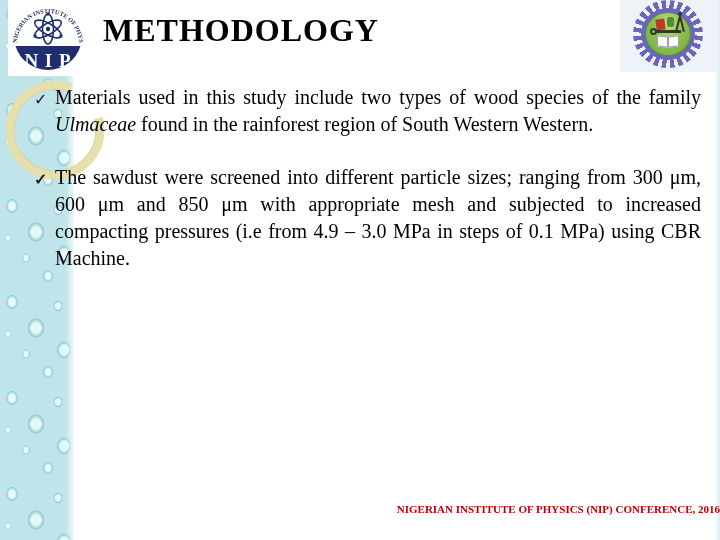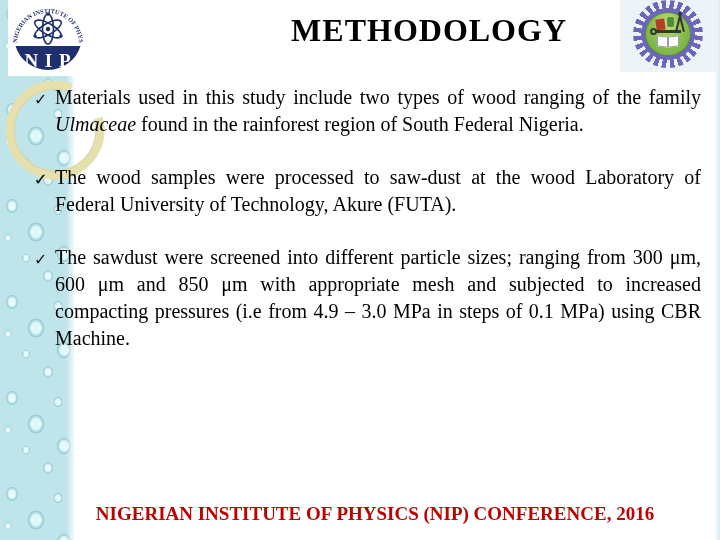--- a/index.html
+++ b/index.html
@@ -32,7 +32,7 @@
   .nip-logo{position:absolute;left:8px;top:0;width:80px;height:76px;background:#ffffff;}
 
   
-  .title{position:absolute;left:103px;top:12px;width:464px;text-align:right;
+  .title{position:absolute;left:103px;top:12px;width:464px;text-align:left;
     font-weight:bold;font-size:32px;line-height:36px;letter-spacing:1px;color:#000;}
 
   

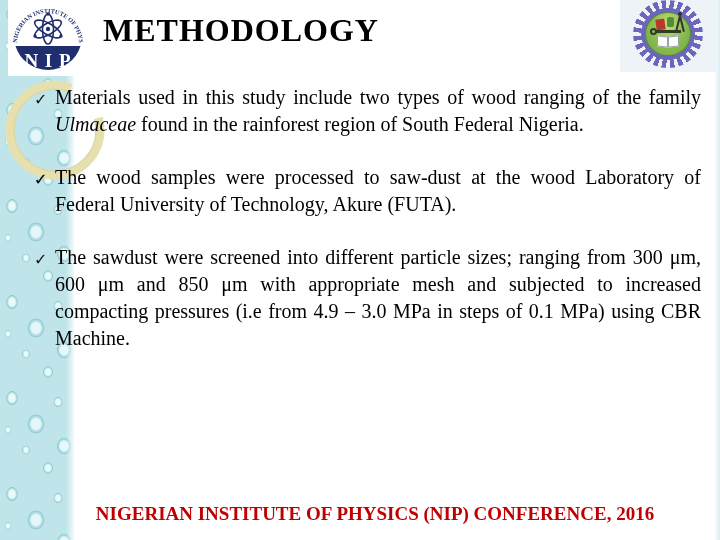--- a/index.html
+++ b/index.html
@@ -120,7 +120,7 @@
 
     <div class="bullet">
       <span class="check">✓</span>
-      <span>Materials used in this study include two types of wood ranging of the family </span><i>Ulmaceae</i><span> found in the rainforest region of South Federal Nigeria.</span>
+      <span>Materials used in this study include two types of wood species of the family </span><i>Ulmaceae</i><span> found in the rainforest region of South Federal Nigeria.</span>
     </div>
 
     <div class="bullet">

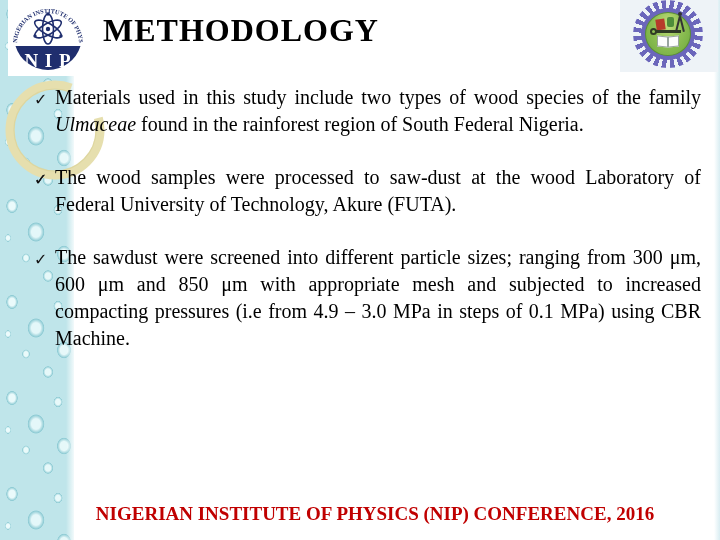--- a/index.html
+++ b/index.html
@@ -120,7 +120,7 @@
 
     <div class="bullet">
       <span class="check">✓</span>
-      <span>Materials used in this study include two types of wood species of the family </span><i>Ulmaceae</i><span> found in the rainforest region of South Federal Nigeria.</span>
+      <span>Materials used in this study include two types of wood species of the family </span><i>Ulmaceae</i><span> found in the rainforest region of South Western Western.</span>
     </div>
 
     <div class="bullet">

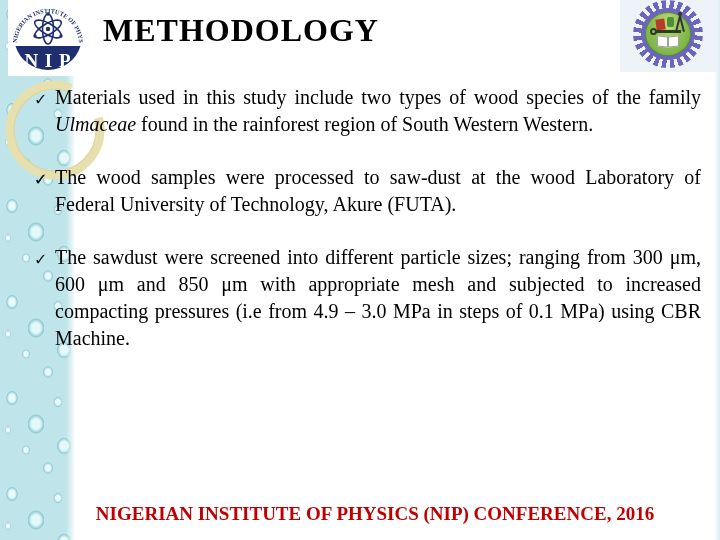--- a/index.html
+++ b/index.html
@@ -129,7 +129,6 @@
 
     <div class="bullet">
       <span class="check">✓</span>
-      <span>The wood samples were processed to saw-dust at the wood Laboratory of Federal University of Technology, Akure (FUTA).</span>
     </div>
 
     <div class="bullet">

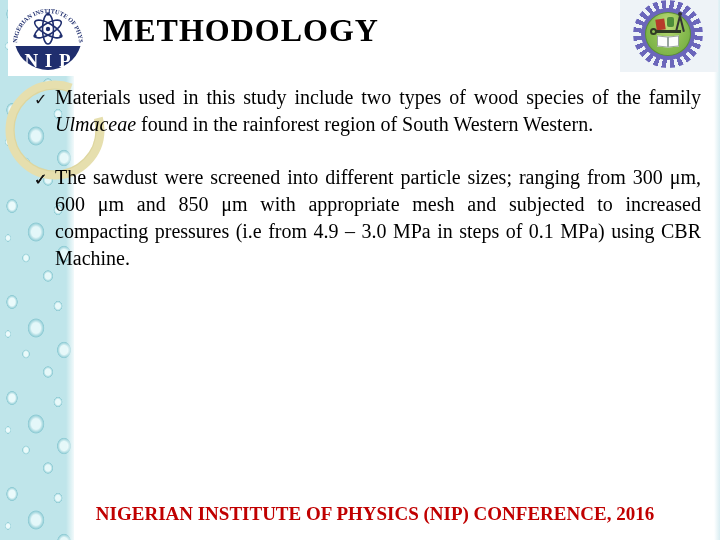--- a/index.html
+++ b/index.html
@@ -64,7 +64,7 @@
 
   
   .footer{position:absolute;left:0;top:503px;width:720px;padding-left:30px;box-sizing:border-box;
-    text-align:center;font-weight:bold;font-size:19px;color:#c00000;}
+    text-align:right;font-weight:bold;font-size:11px;color:#c00000;}
 </style>
 </head>
 <body>

